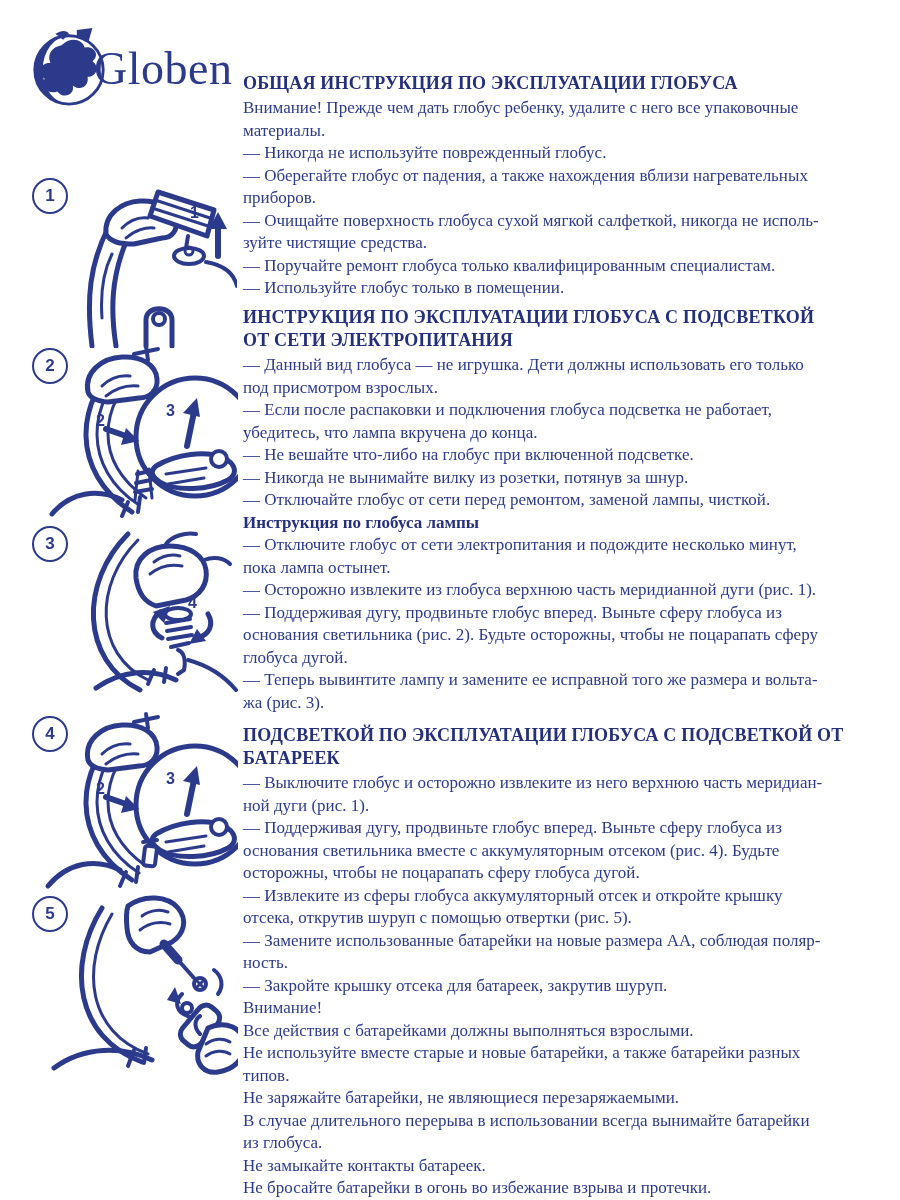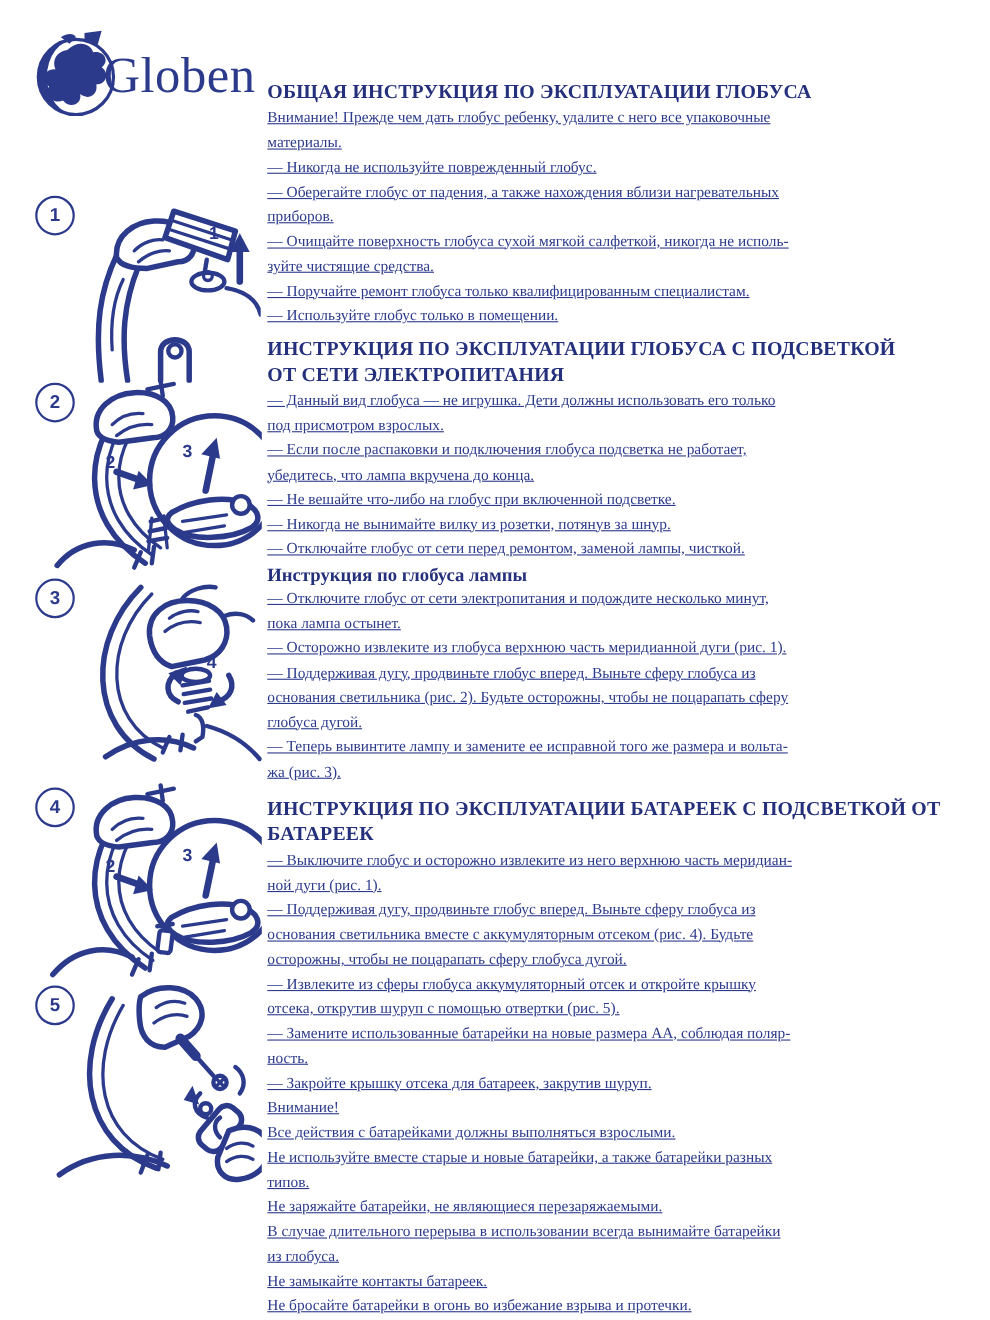--- a/index.html
+++ b/index.html
@@ -51,7 +51,7 @@
     font-size:17px;font-weight:bold;color:var(--ink-dark);line-height:22.5px;
   }
   .sec-body{
-    font-size:14px;line-height:22.5px;white-space:pre-line;color:var(--ink);text-decoration:underline;
+    font-size:17px;line-height:22.5px;white-space:pre-line;color:var(--ink);
   }
   .sec{position:absolute;left:0;width:100%;}
   .sec .sec-title{margin-bottom:2px;}

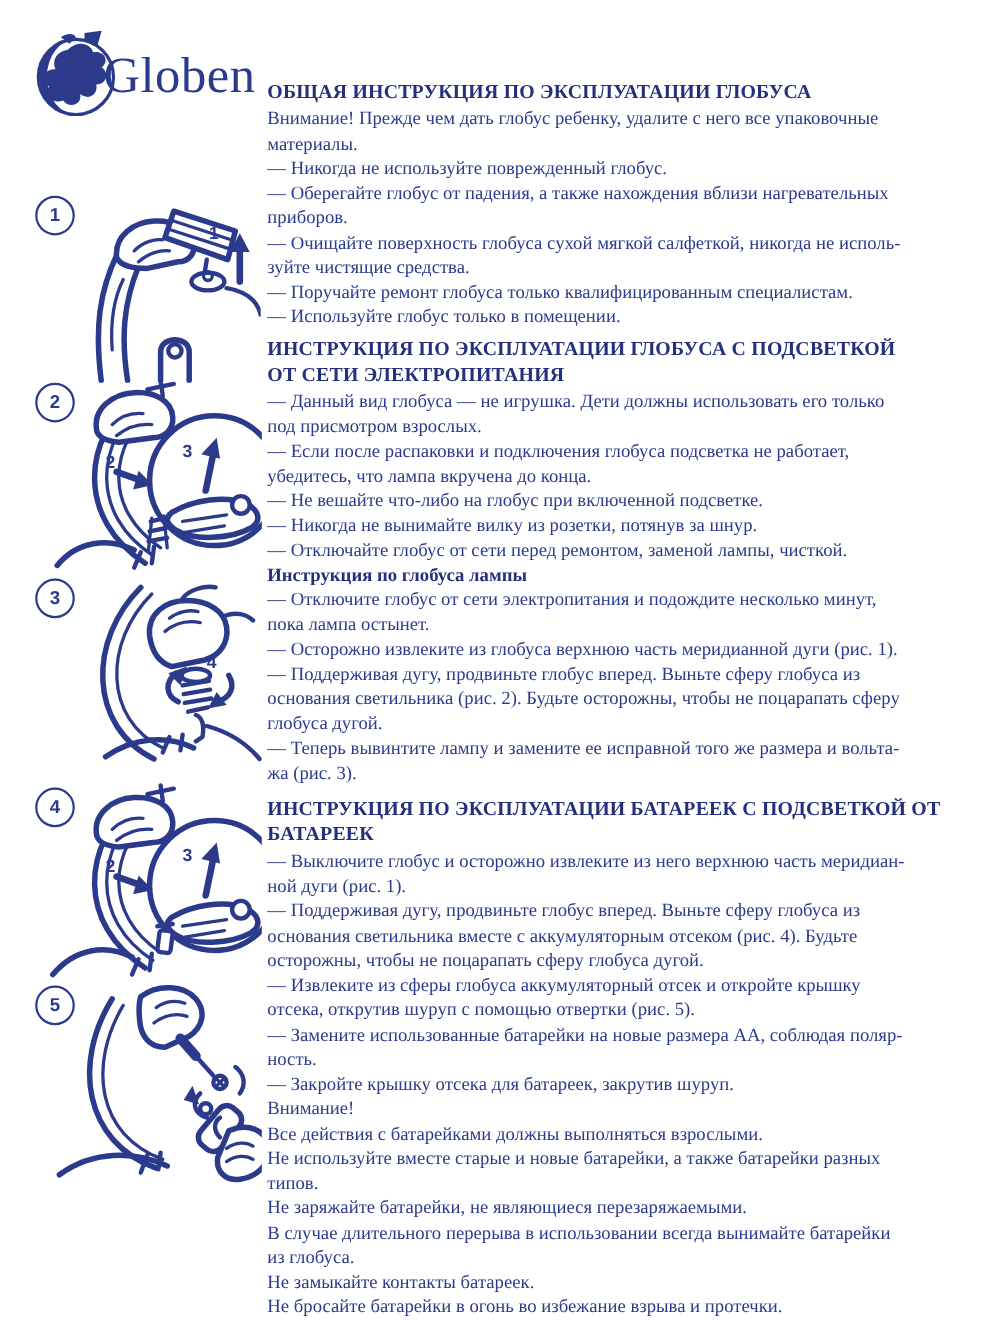--- a/index.html
+++ b/index.html
@@ -240,7 +240,7 @@
     </div>
 
     <div class="sec" style="top:676px;">
-      <div class="sec-title">ИНСТРУКЦИЯ ПО ЭКСПЛУАТАЦИИ БАТАРЕЕК С ПОДСВЕТКОЙ ОТ
+      <div class="sec-title">ПОДСВЕТКОЙ ПО ЭКСПЛУАТАЦИИ ГЛОБУСА С ПОДСВЕТКОЙ ОТ
 БАТАРЕЕК</div>
       <div class="sec-body">— Выключите глобус и осторожно извлеките из него верхнюю часть меридиан-
 ной дуги (рис. 1).

